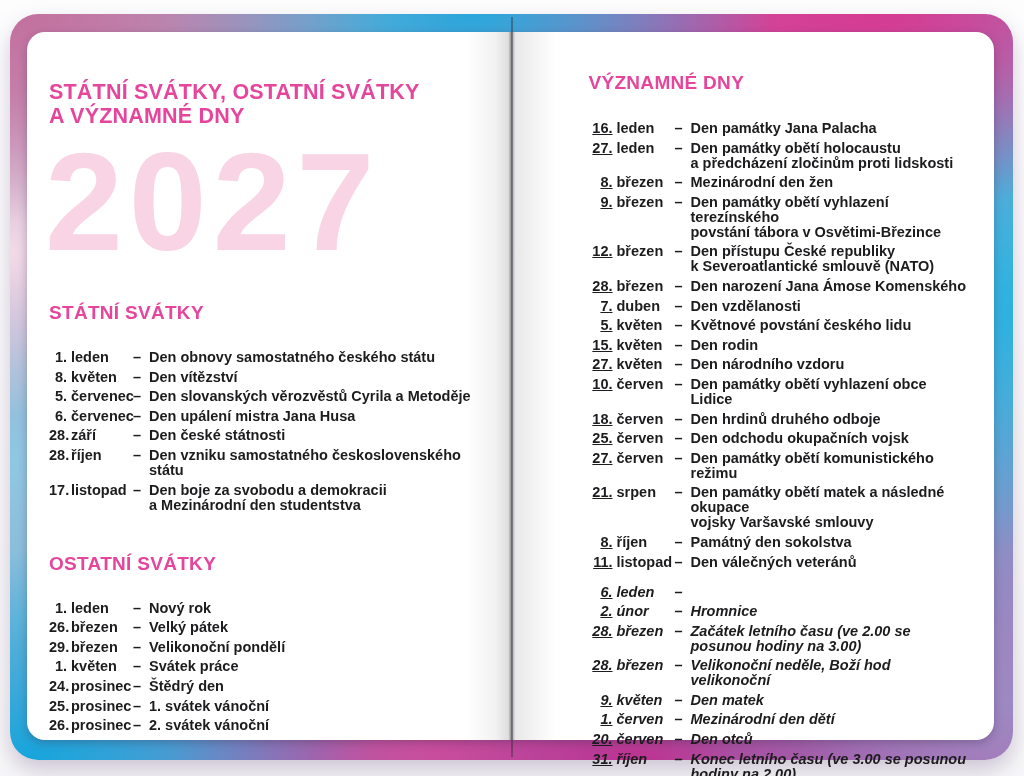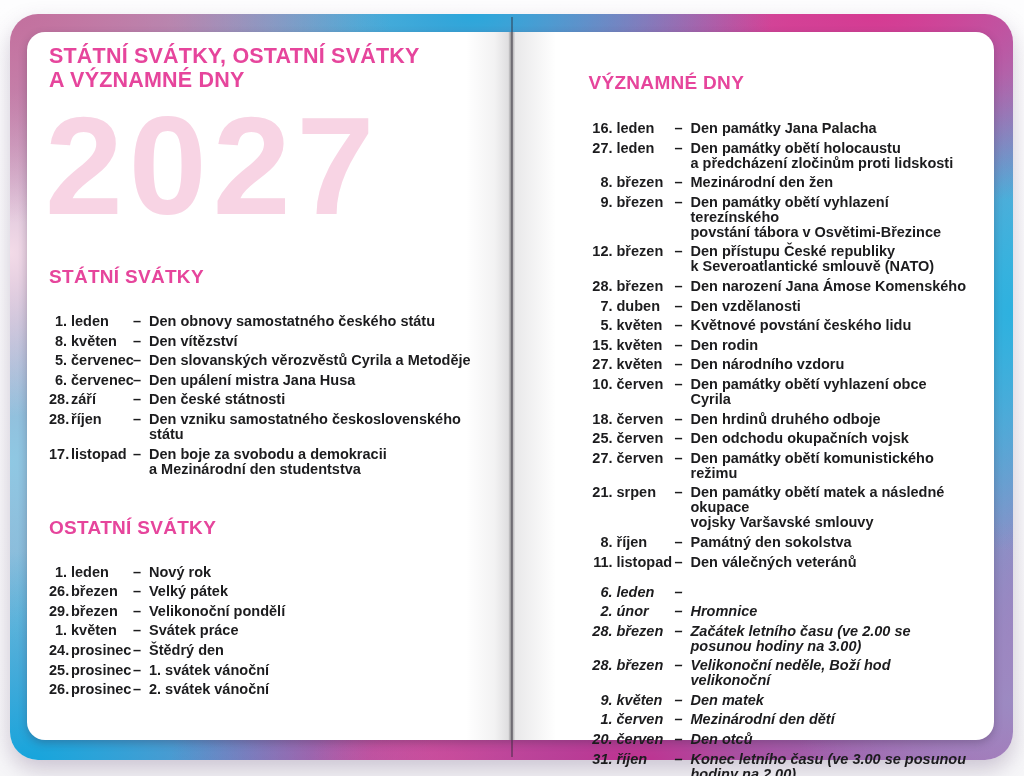--- a/index.html
+++ b/index.html
@@ -48,7 +48,7 @@
     background:rgba(45,40,52,0.42);pointer-events:none;
   }
   .page{position:absolute;top:0;bottom:0;box-sizing:border-box;}
-  .page-left{left:0;width:50%;padding:12px 30px 0 22px;}
+  .page-left{left:0;width:50%;padding:12px 30px 0 22px;margin-top:36px;}
   .page-right{left:50%;width:50%;padding:40px 24px 0 78px;}
 
   .page-title{

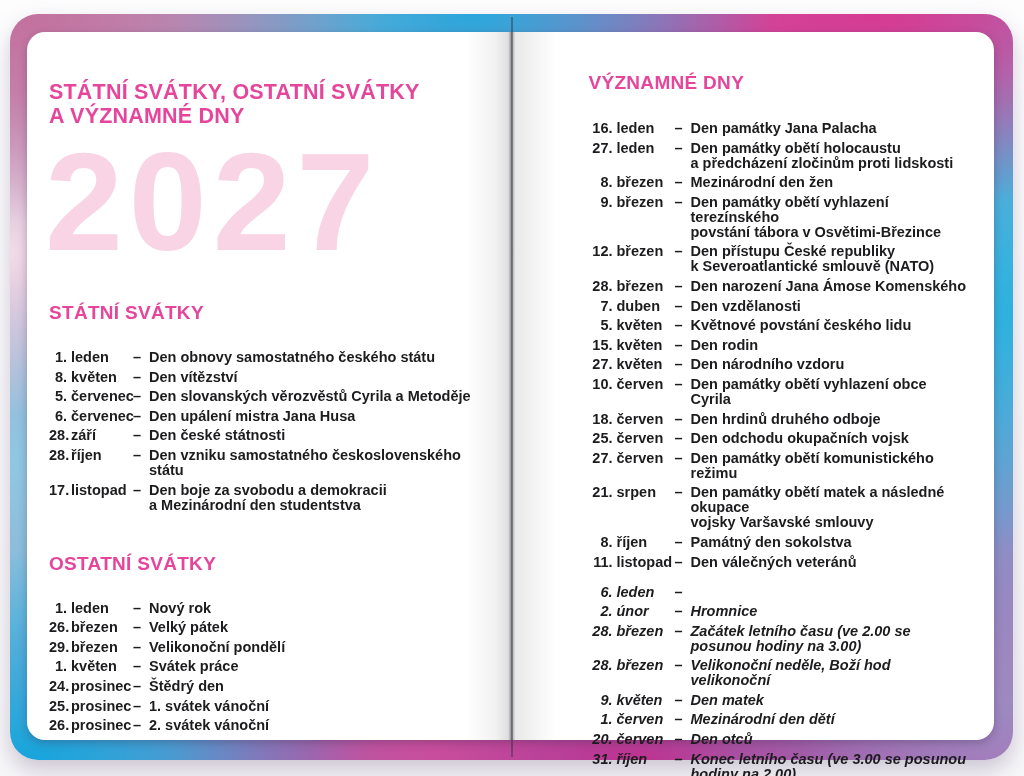--- a/index.html
+++ b/index.html
@@ -79,7 +79,7 @@
 
   .cols-left .day{width:18px;}
   .cols-left .month{width:62px;}
-  .cols-right .day{width:24px;}
+  .cols-right .day{width:24px;text-decoration:underline;}
   .cols-right .month{width:58px;}
 </style>
 </head>

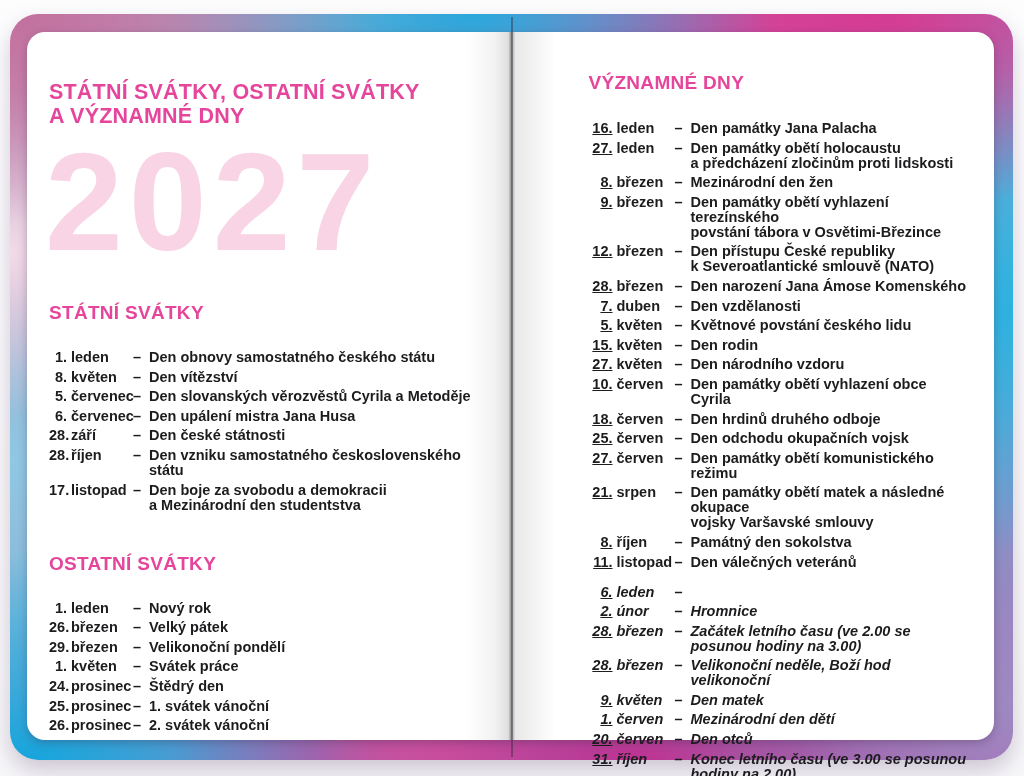--- a/index.html
+++ b/index.html
@@ -333,7 +333,7 @@
             <span class="month">červen</span>
             <span class="dash">–</span>
             <span class="lines">
-              <div>Den památky obětí vyhlazení obce Cyrila</div>
+              <div>Den památky obětí vyhlazení obce Lidice</div>
             </span>
           </div>
 

